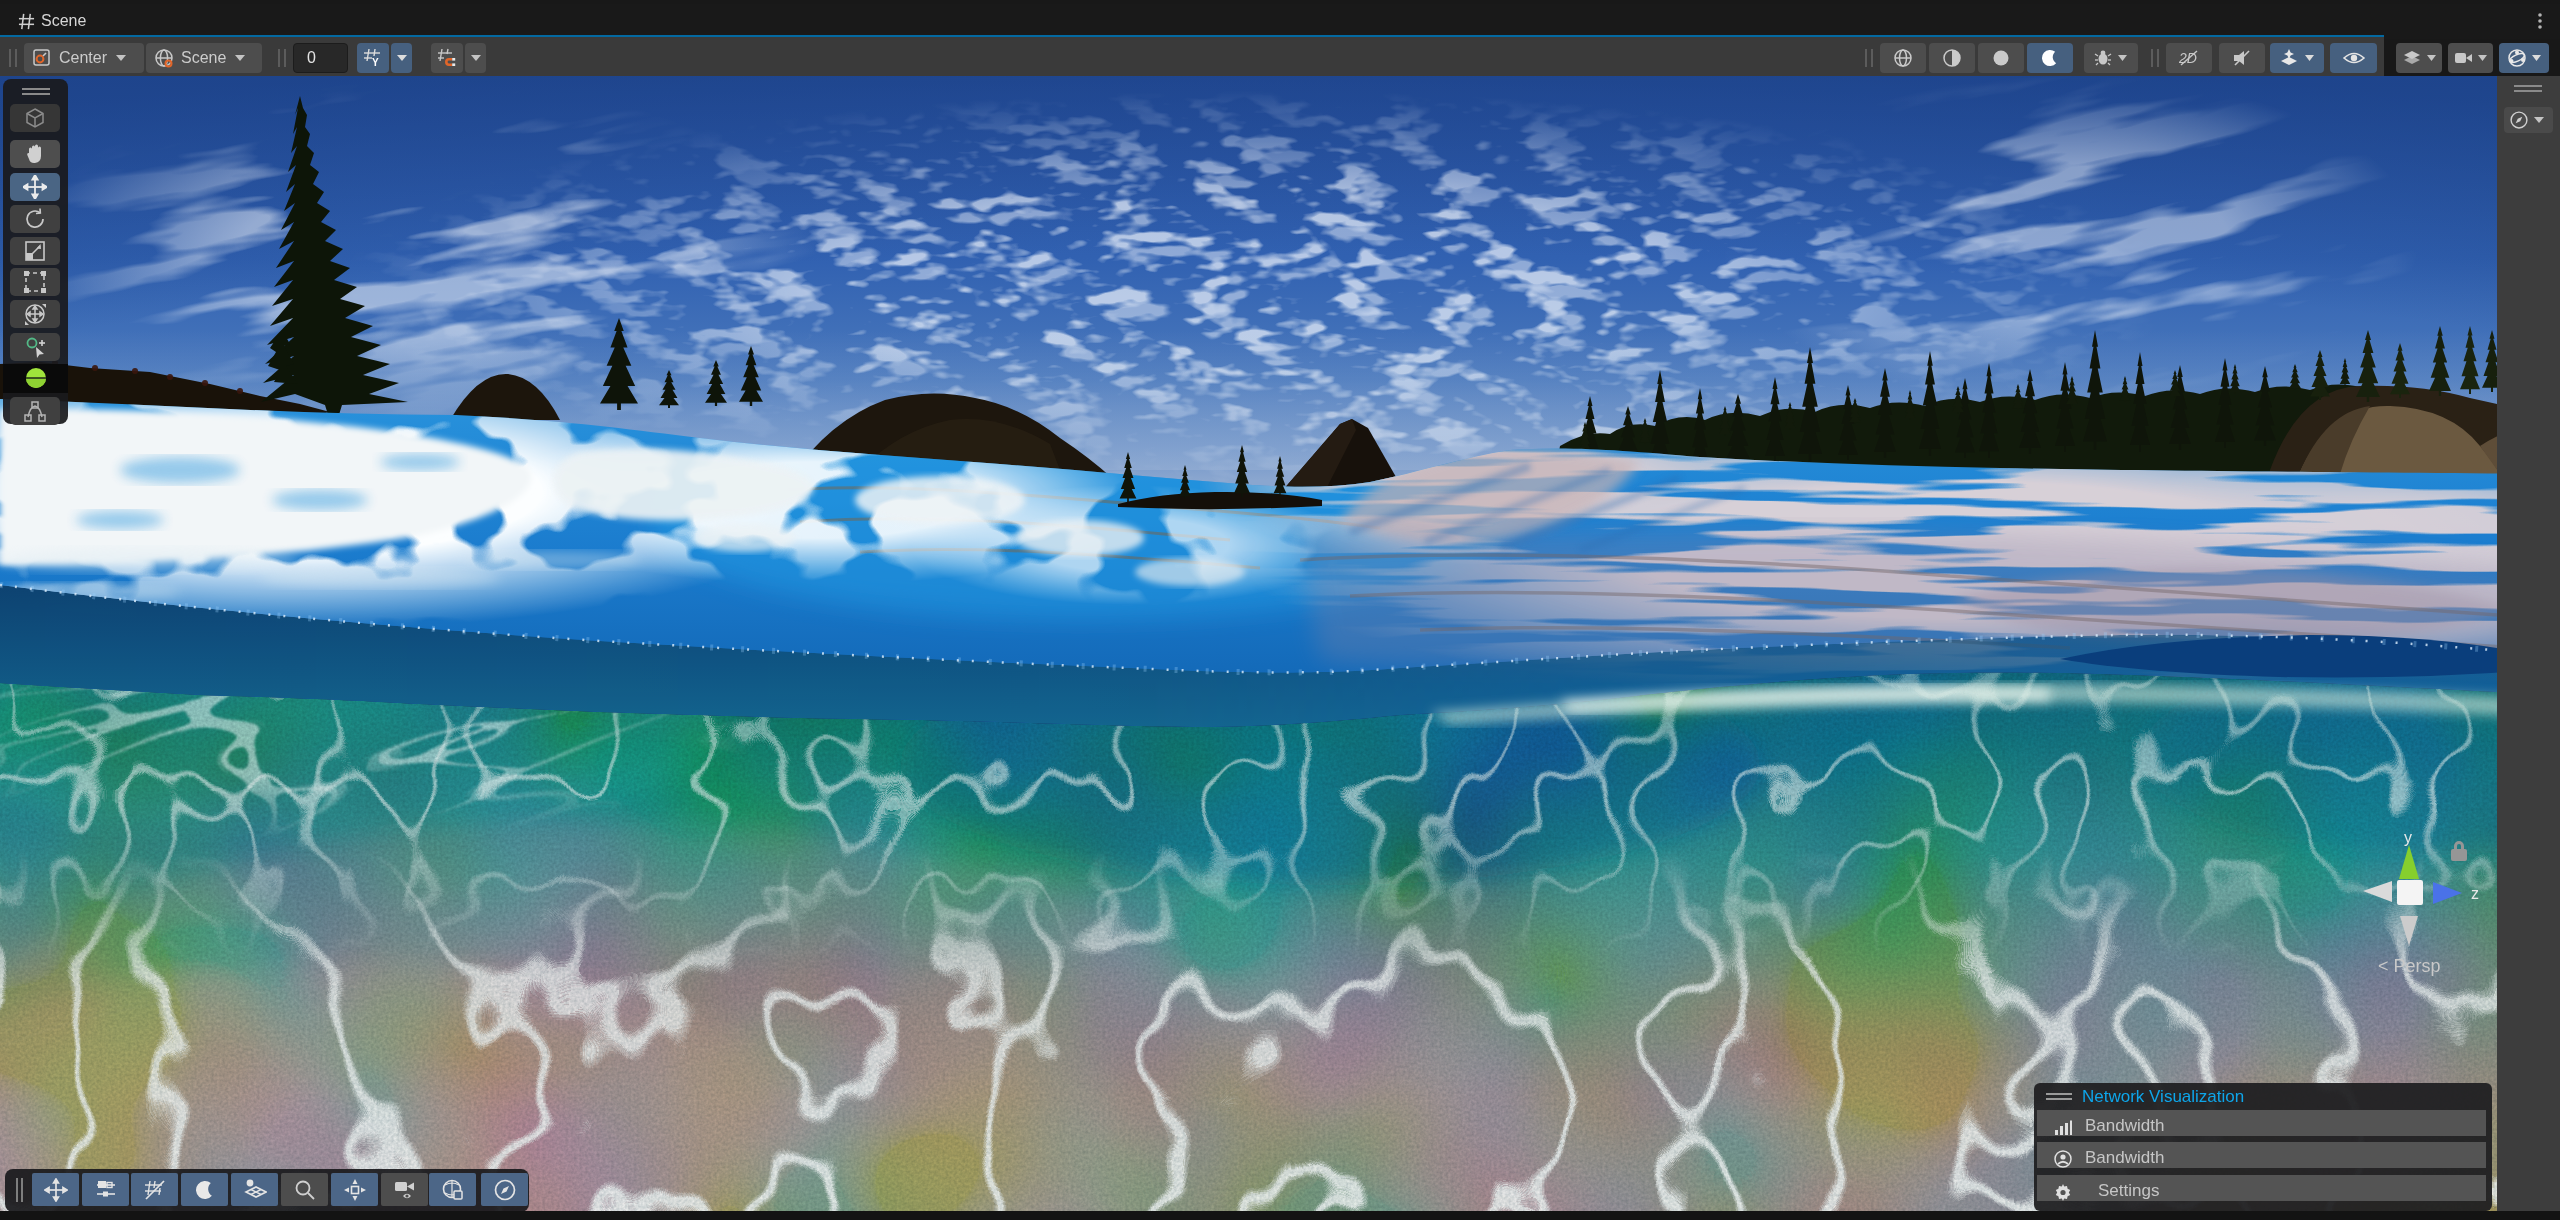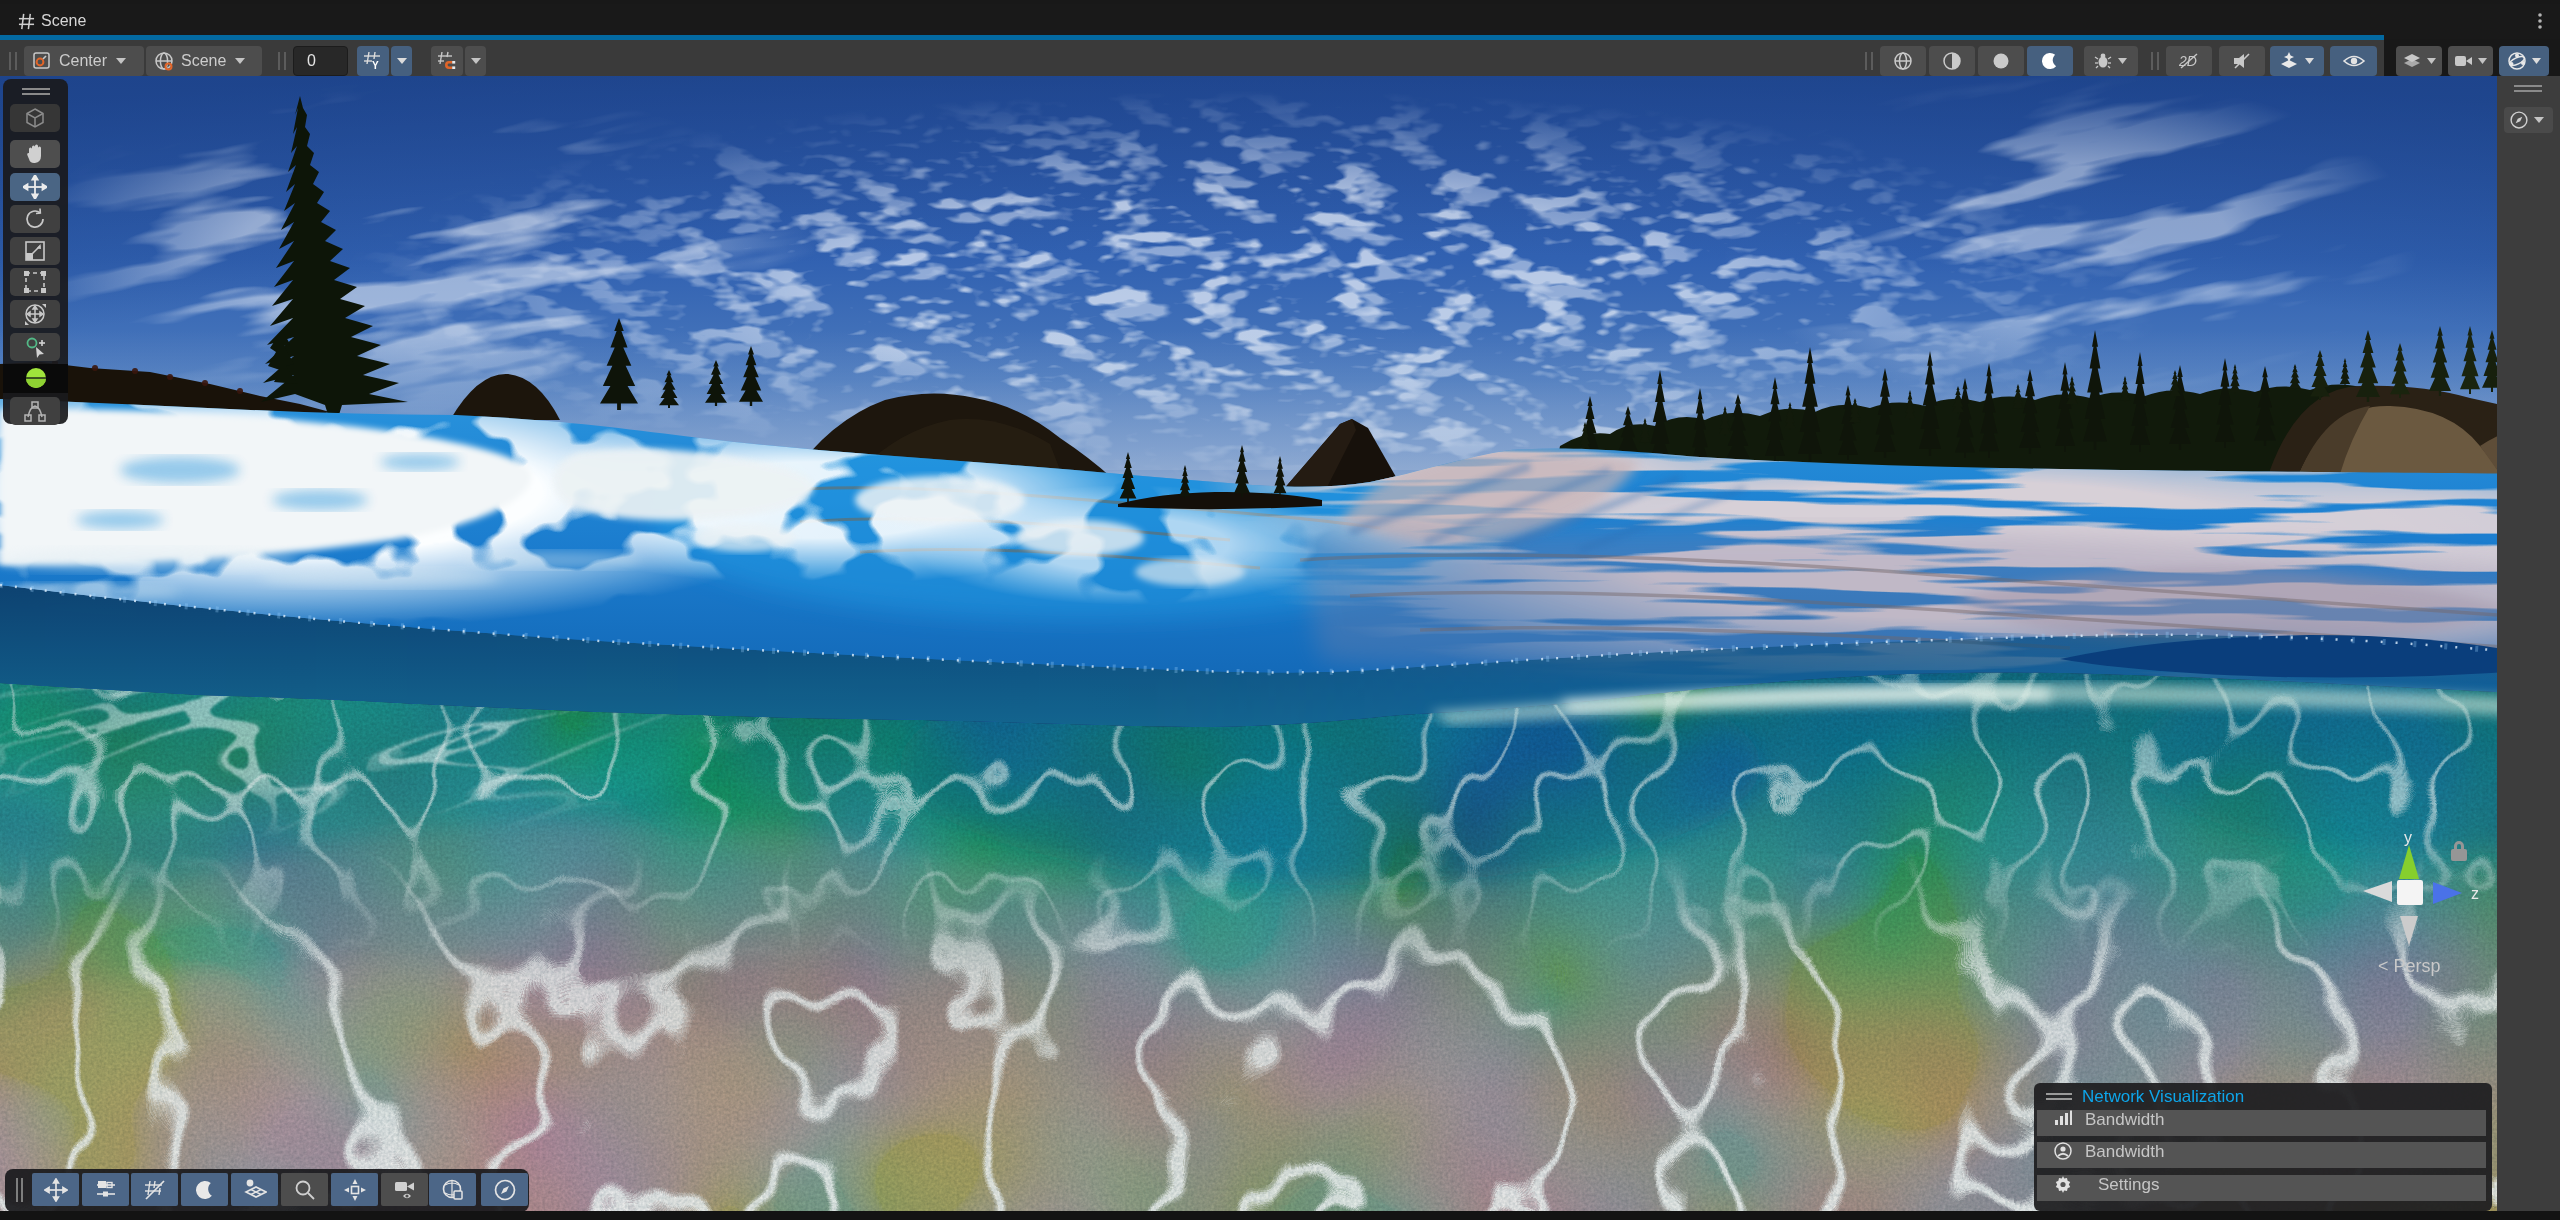--- a/index.html
+++ b/index.html
@@ -7,7 +7,7 @@
 #app{position:absolute;left:0;top:0;width:2560px;height:1220px}
 .abs{position:absolute}
 #tabbar{left:0;top:4px;width:2560px;height:35px;background:#191919;color:#d8d8d8}
-#toolbar{left:0;top:35px;width:2384px;height:41px;background:#3a3a3a;border-top:5px solid #0369a1}
+#toolbar{left:0;top:35px;width:2384px;height:41px;background:#3a3a3a;border-top:2px solid #0369a1}
 .tbtn{position:absolute;top:6px;height:30px;background:#4d4d4d;border-radius:4px;color:#ccc;display:flex;align-items:center;font-size:16px}
 .tbtn.blue{background:#46607f}
 .handle{position:absolute;top:12px;width:8px;height:18px;border-left:2px solid #5c5c5c;border-right:2px solid #5c5c5c}

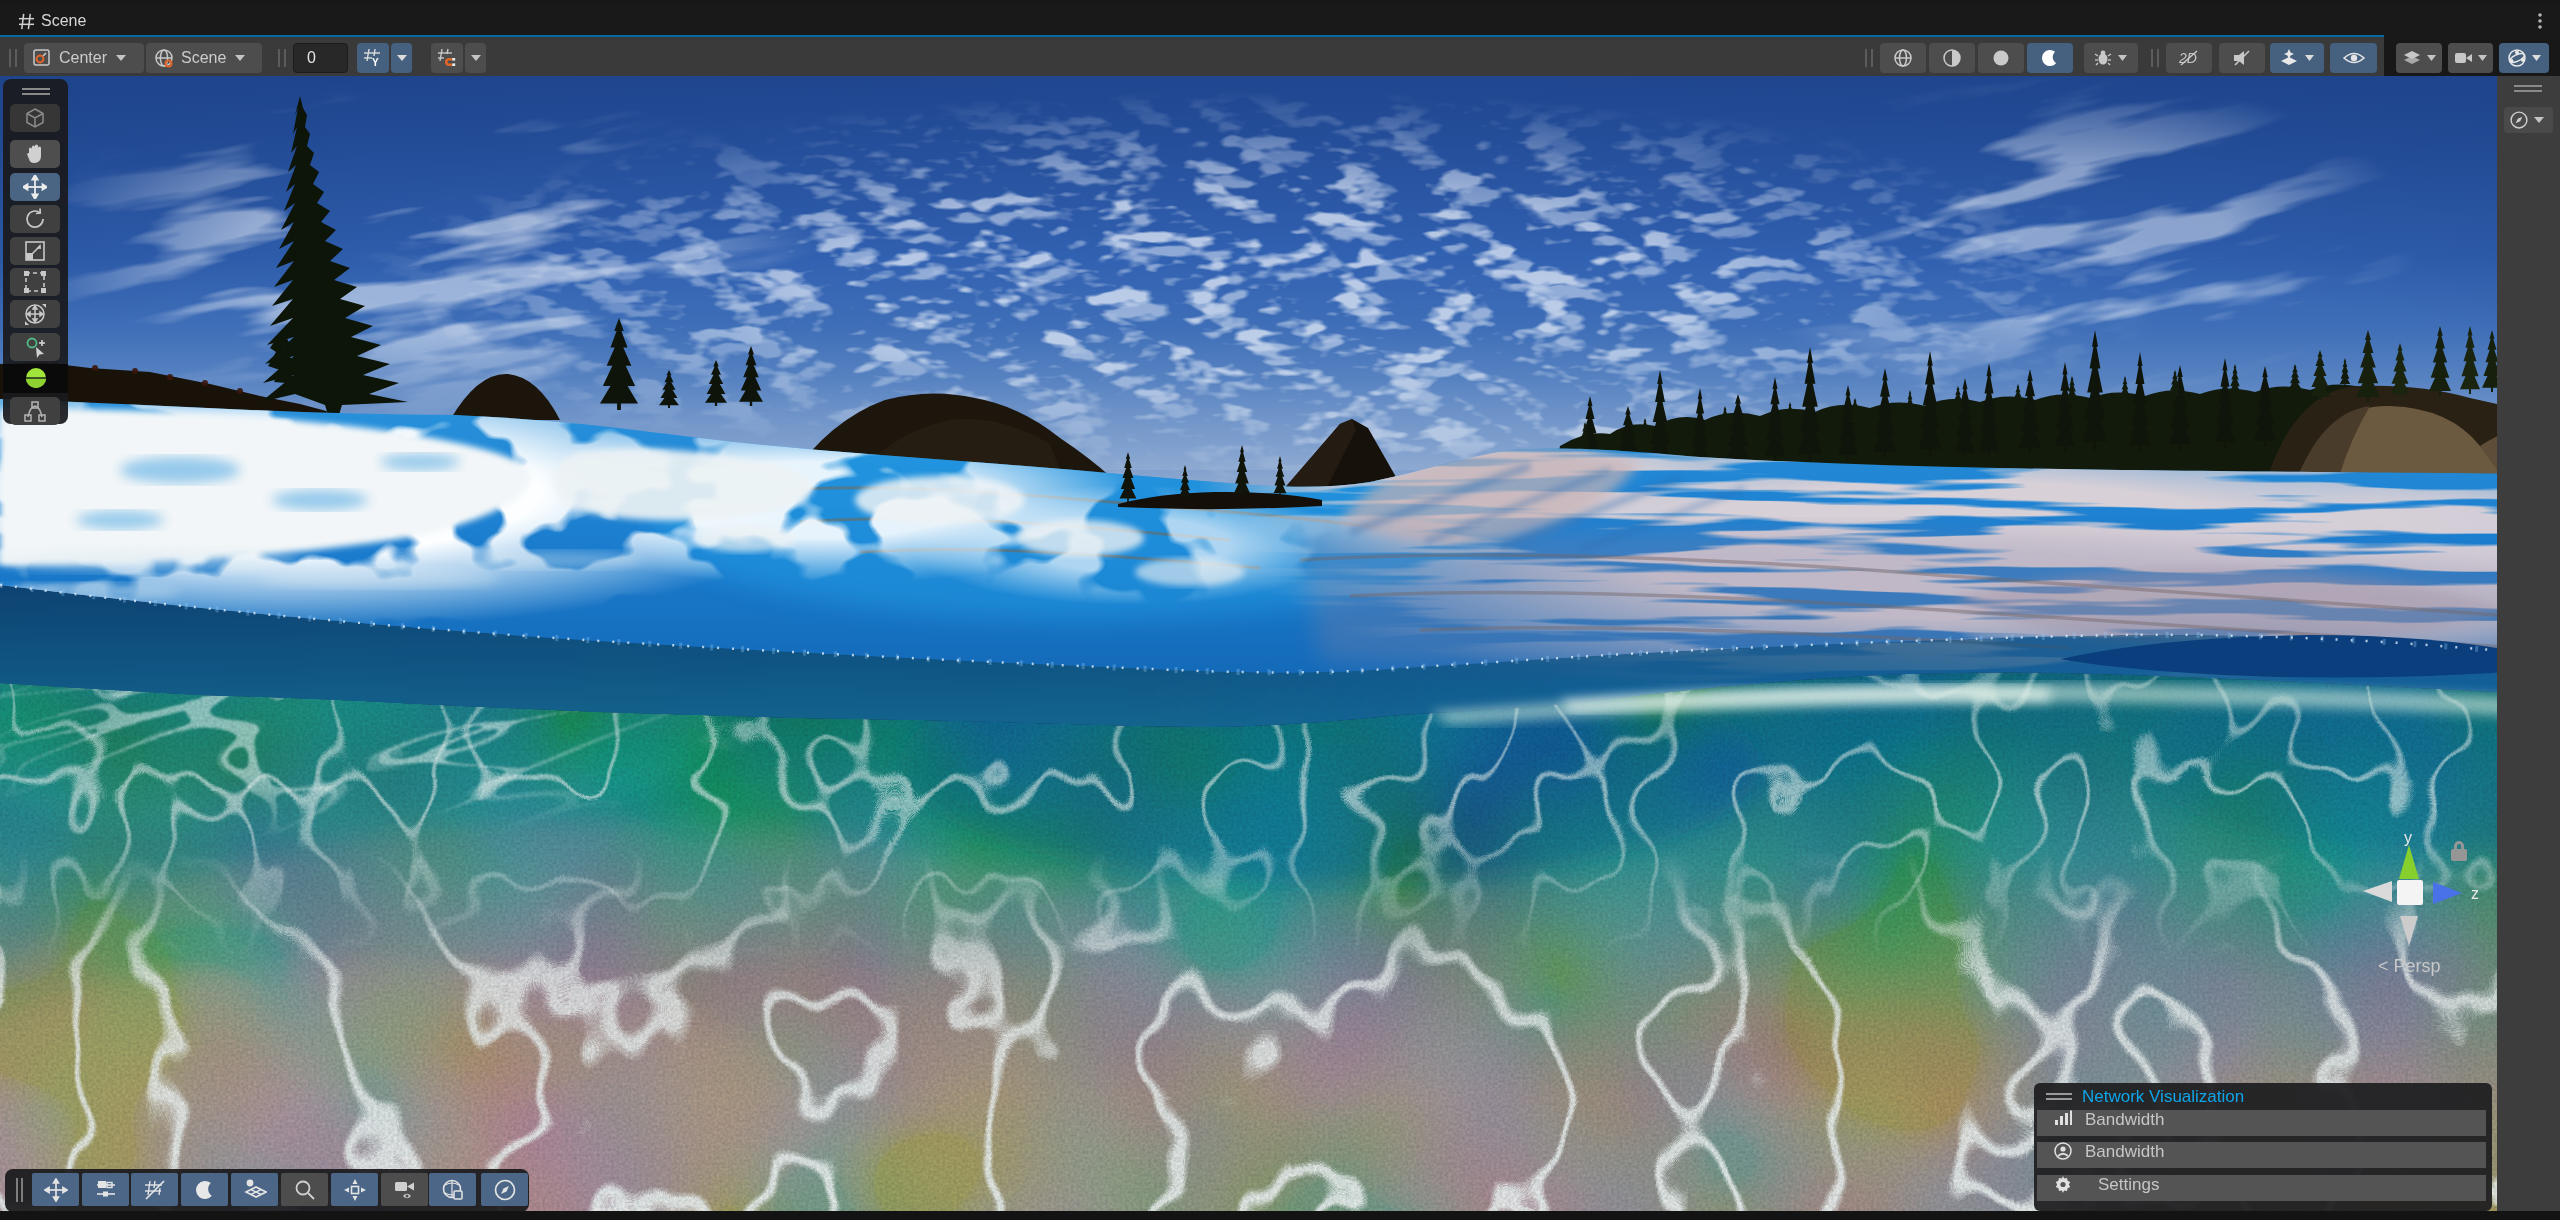--- a/index.html
+++ b/index.html
@@ -19,7 +19,7 @@
 .ltbtn.blue{background:#4a6584}
 .bbtn{position:absolute;top:4px;width:47px;height:33px;background:#4c6687;border-radius:2px;display:flex;align-items:center;justify-content:center}
 .bbtn.gray{background:#4d4d4d}
-.nrow{position:absolute;left:3px;width:449px;height:26px;background:#545454;color:#c6c6c6;font-size:17px;display:flex;align-items:flex-start}
+.nrow{position:absolute;left:3px;width:449px;height:26px;background:#545454;color:#c6c6c6;font-size:17px;display:flex;align-items:flex-end}
 svg{display:block}
 </style>
 </head>

